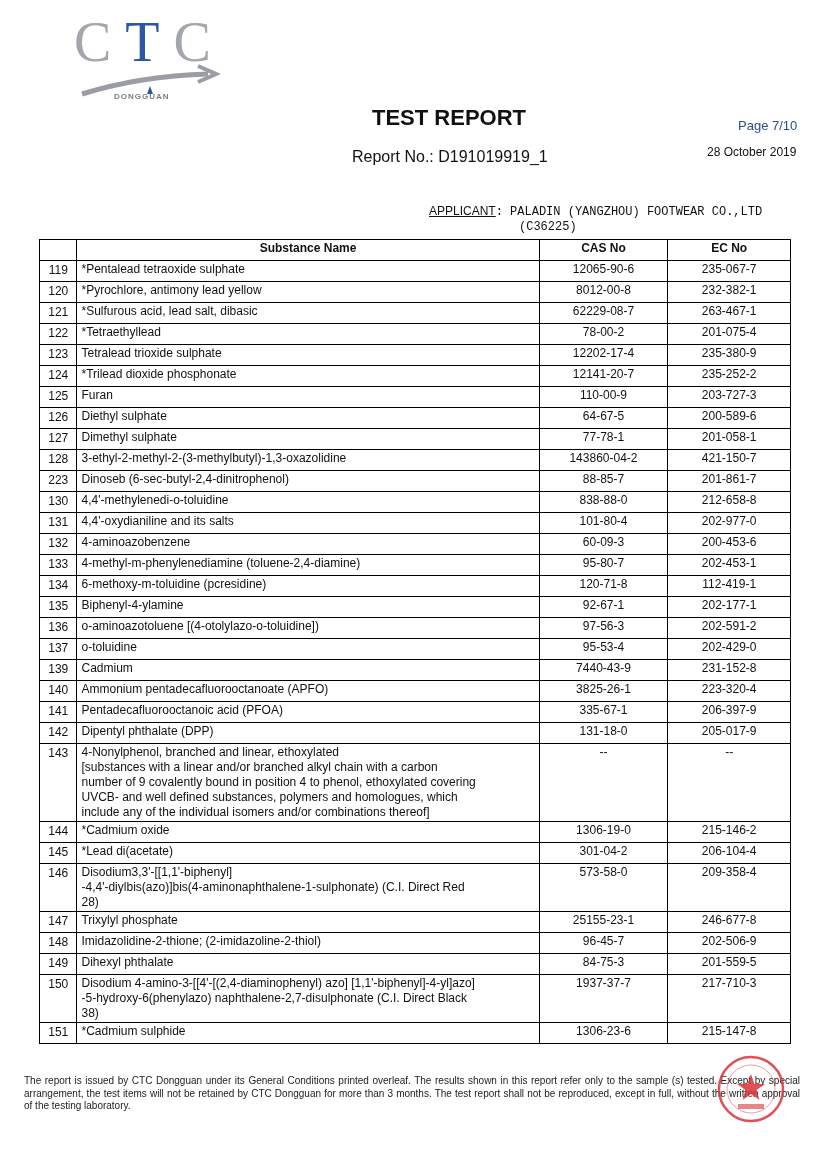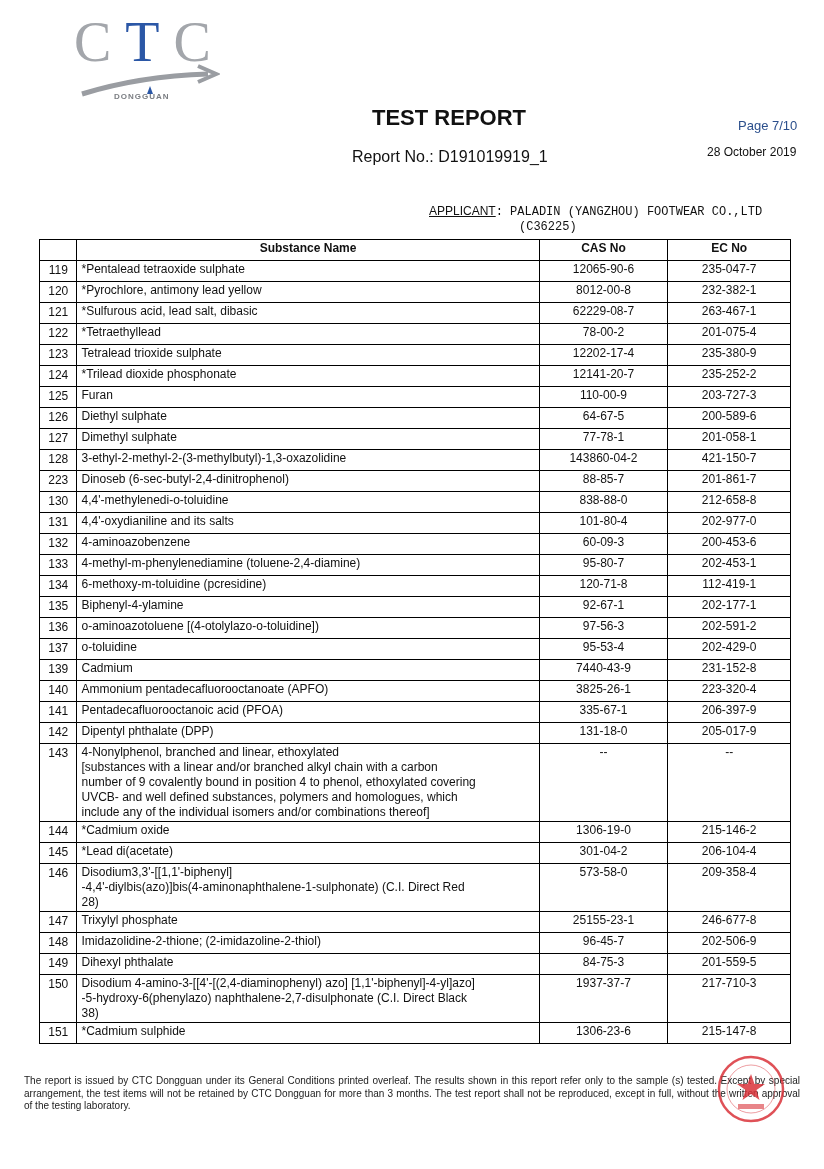--- a/index.html
+++ b/index.html
@@ -66,7 +66,7 @@
         <td class="no">119</td>
         <td class="name">*Pentalead tetraoxide sulphate</td>
         <td class="cas">12065-90-6</td>
-        <td class="ec">235-047-7</td>
+        <td class="ec">235-067-7</td>
       </tr>
       <tr class="r">
         <td class="no">120</td>

